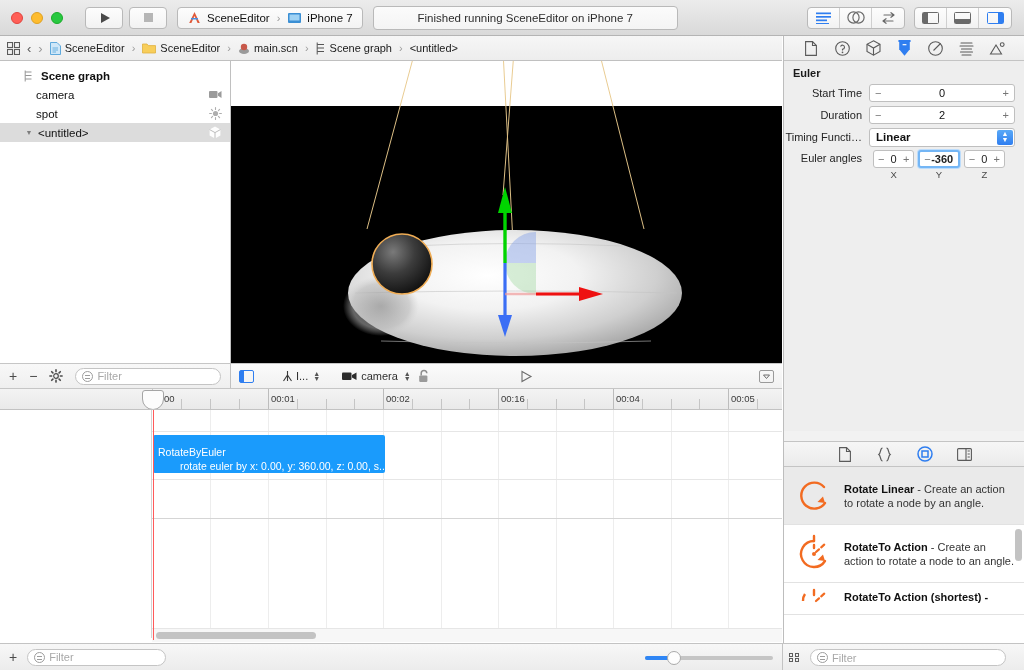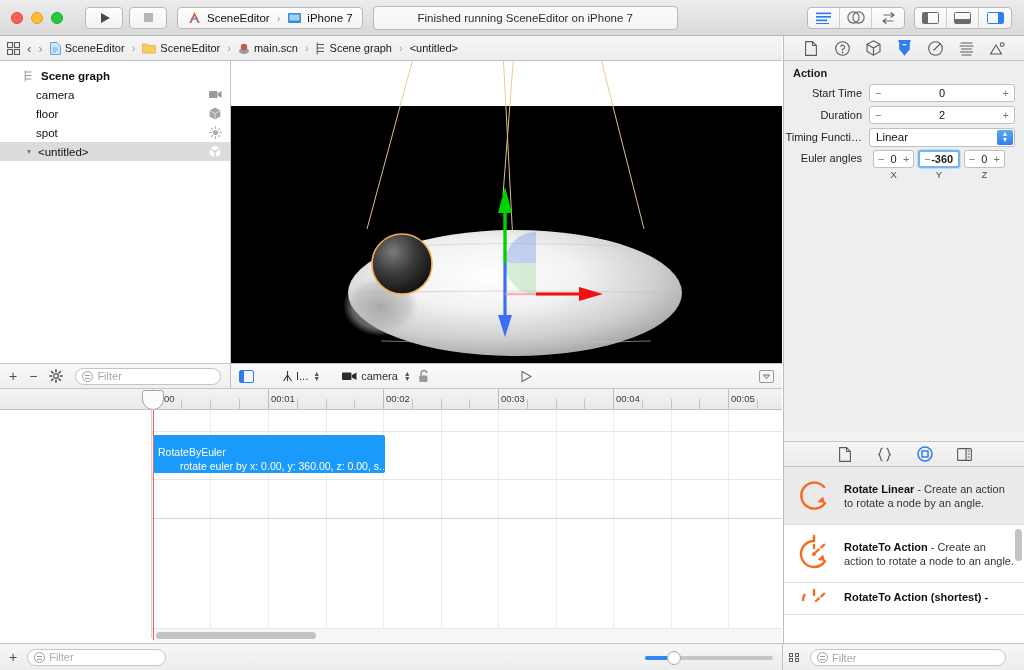--- a/index.html
+++ b/index.html
@@ -767,7 +767,7 @@
     </div>
 
     <div class="insp-body">
-      <div class="insp-section-title">Action</div>
+      <div class="insp-section-title">Euler</div>
 
       <div class="insp-row">
         <div class="insp-label">Start Time</div>

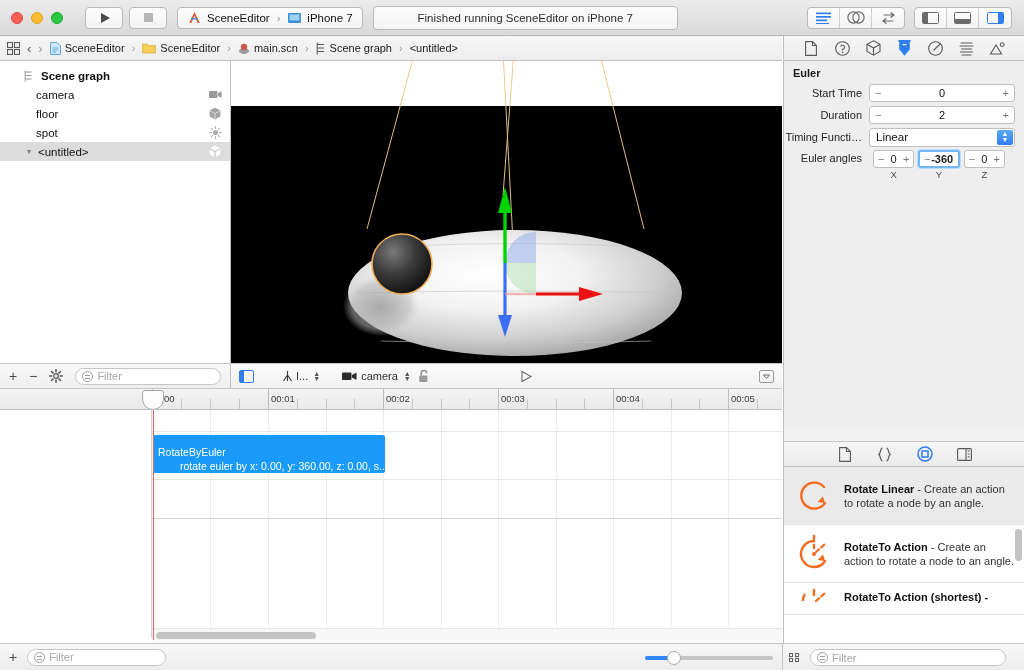--- a/index.html
+++ b/index.html
@@ -451,15 +451,6 @@
       </span>
     </div>
 
-    <div class="tree-row" style="padding-left:36px;">
-      <span class="tree-label">floor</span>
-      <span class="node-ico">
-        <svg class="svg-i" width="12" height="13" viewBox="0 0 12 13">
-          <path d="M6 0.6 L11.4 3.6 V9.4 L6 12.4 L0.6 9.4 V3.6 Z" fill="#6e6e6e"></path>
-          <path d="M0.6 3.6 L6 6.6 L11.4 3.6 M6 6.6 V12.4" stroke="#cfcfcf" stroke-width="0.9" fill="none"></path>
-        </svg>
-      </span>
-    </div>
 
     <div class="tree-row" style="padding-left:36px;">
       <span class="tree-label">spot</span>

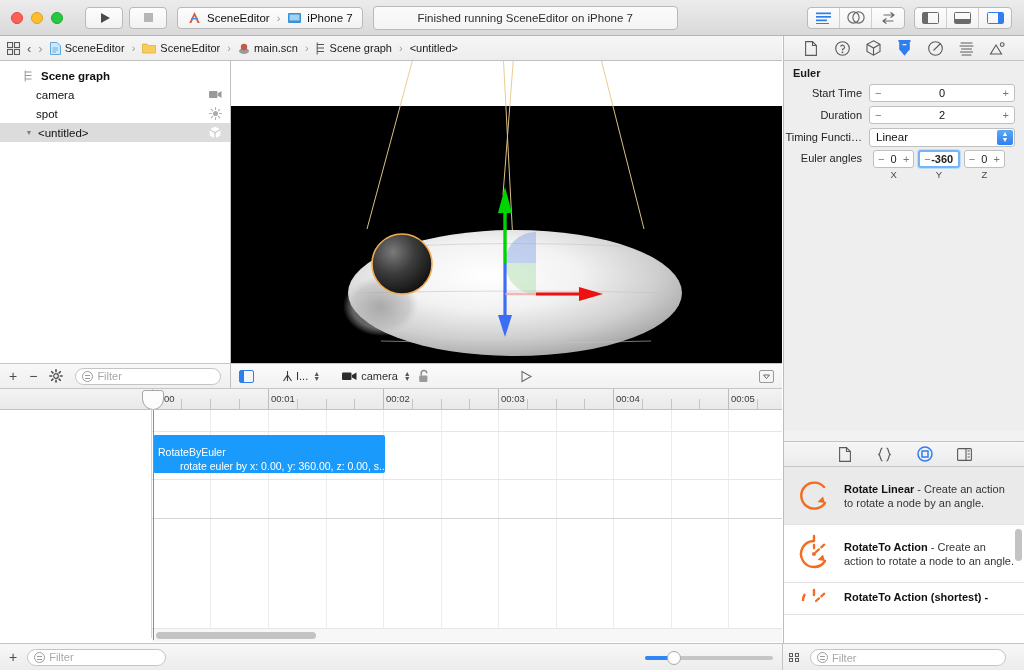--- a/index.html
+++ b/index.html
@@ -249,6 +249,7 @@
     flex: 1; height: 19px; background: #fff; border: 1px solid #bfbfbf; border-radius: 3px;
     display: flex; align-items: center; padding-left: 6px; font-size: 11.5px; color: #111;
     position: relative;
+    font-weight: bold;
   }
   .sel-arrows {
     position: absolute; right: 1px; top: 1px; width: 16px; height: 15px;

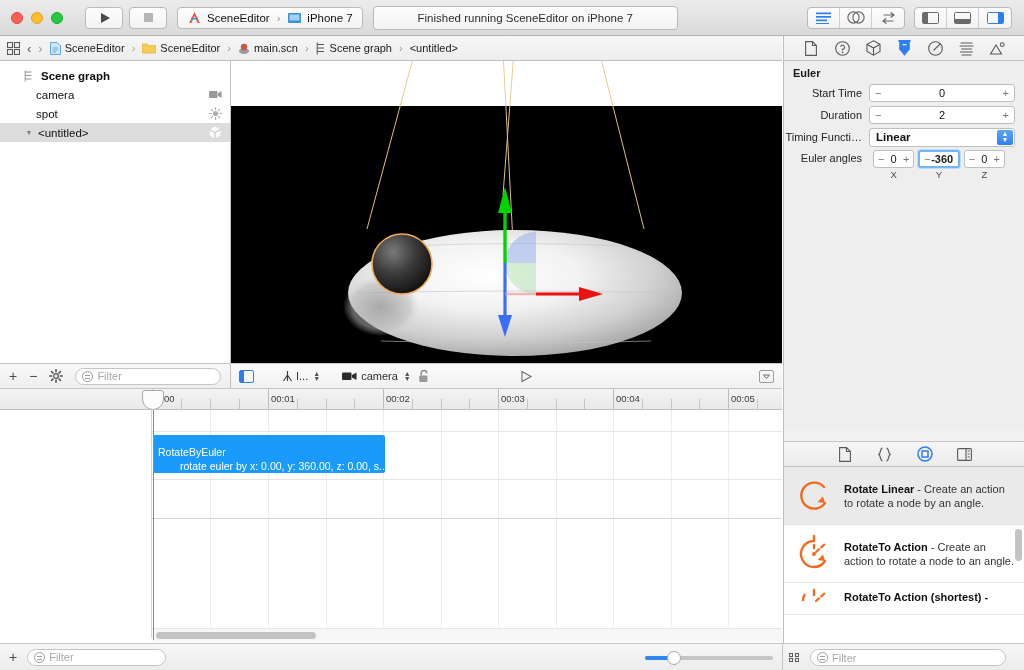--- a/index.html
+++ b/index.html
@@ -645,7 +645,7 @@
     <div class="tl-time" style="left:156px;">0:00</div>
     <div class="tl-time" style="left:271px;">00:01</div>
     <div class="tl-time" style="left:386px;">00:02</div>
-    <div class="tl-time" style="left:501px;">00:03</div>
+    <div class="tl-time" style="left:501px;">00:16</div>
     <div class="tl-time" style="left:616px;">00:04</div>
     <div class="tl-time" style="left:731px;">00:05</div>
 

